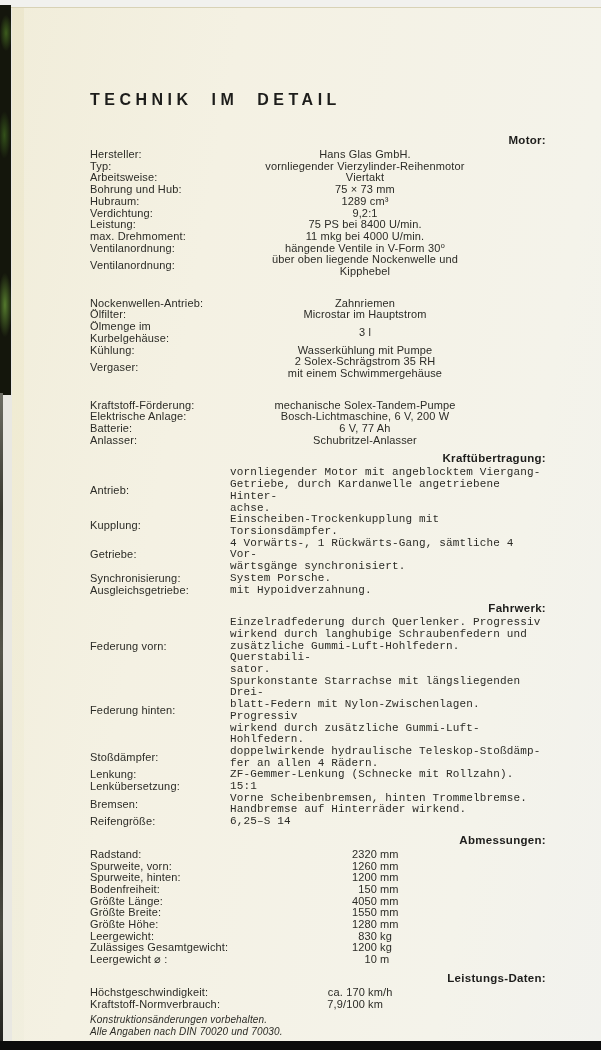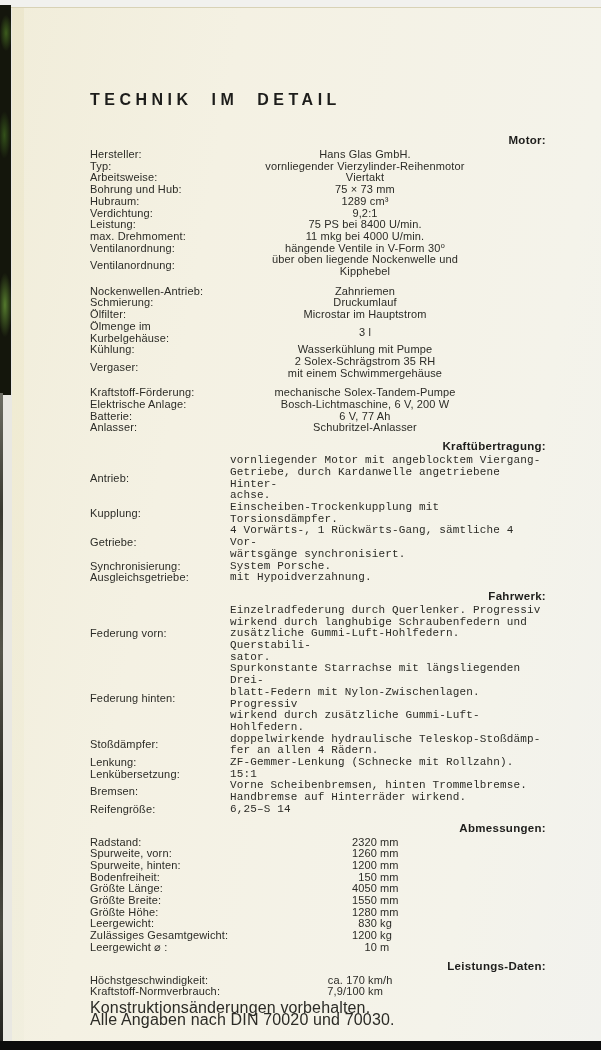--- a/index.html
+++ b/index.html
@@ -55,7 +55,7 @@
     letter-spacing:0.3px;color:#1d1d1b;text-align:right;
   }
   .row{display:flex;align-items:center;}
-  .row-gap{margin-top:8px;}
+  .row-gap{margin-top:20px;}
   .label{width:140px;flex:none;}
   .center .value{width:270px;text-align:center;white-space:pre-line;}
   .block .value{flex:1;white-space:pre-line;font-family:Liberation Mono, monospace;}

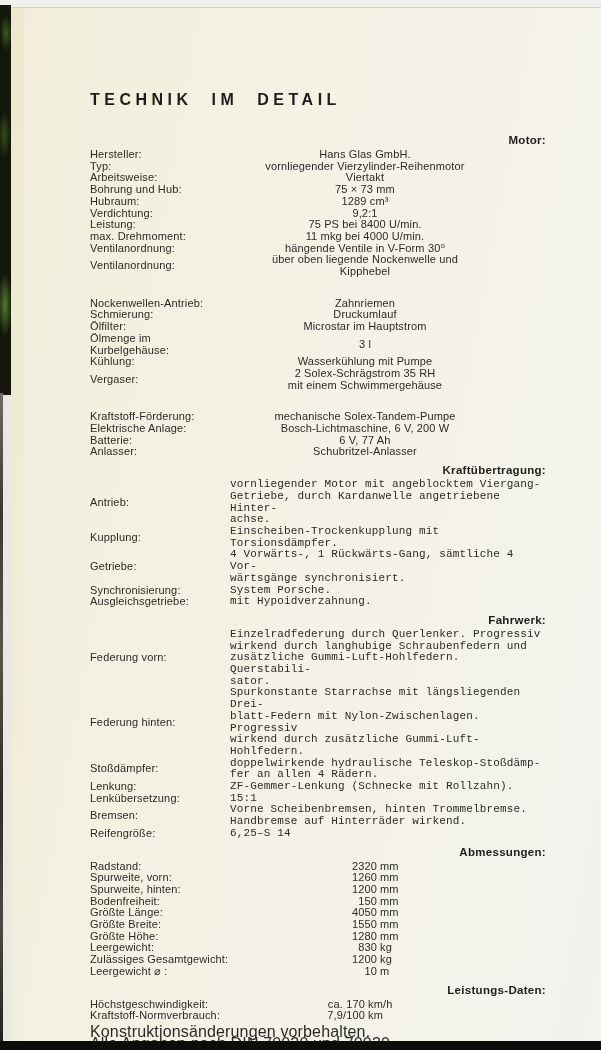--- a/index.html
+++ b/index.html
@@ -124,10 +124,6 @@
           <div class="value">Zahnriemen</div>
         </div>
         <div class="row">
-          <div class="label">Schmierung:</div>
-          <div class="value">Druckumlauf</div>
-        </div>
-        <div class="row">
           <div class="label">Ölfilter:</div>
           <div class="value">Microstar im Hauptstrom</div>
         </div>

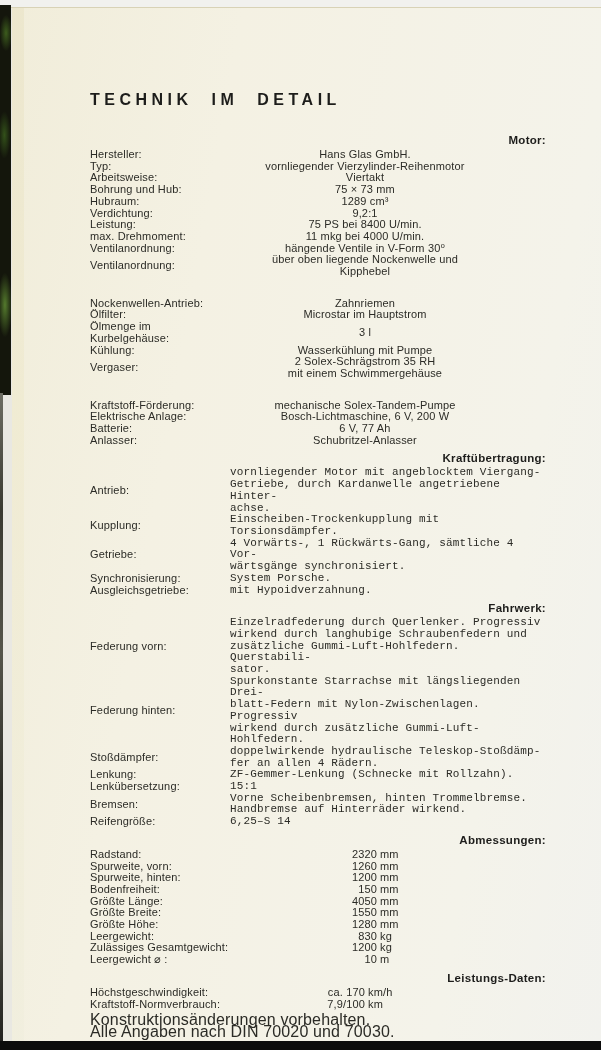--- a/index.html
+++ b/index.html
@@ -64,8 +64,9 @@
   .unit{margin-left:3px;}
   .footer{
     margin-top:4px;
-    font-size:16px;line-height:11.9px;letter-spacing:0.15px;
+    font-size:10px;line-height:11.9px;letter-spacing:0.15px;
     white-space:pre-line;
+    font-style:italic;
   }
 </style>
 </head>

